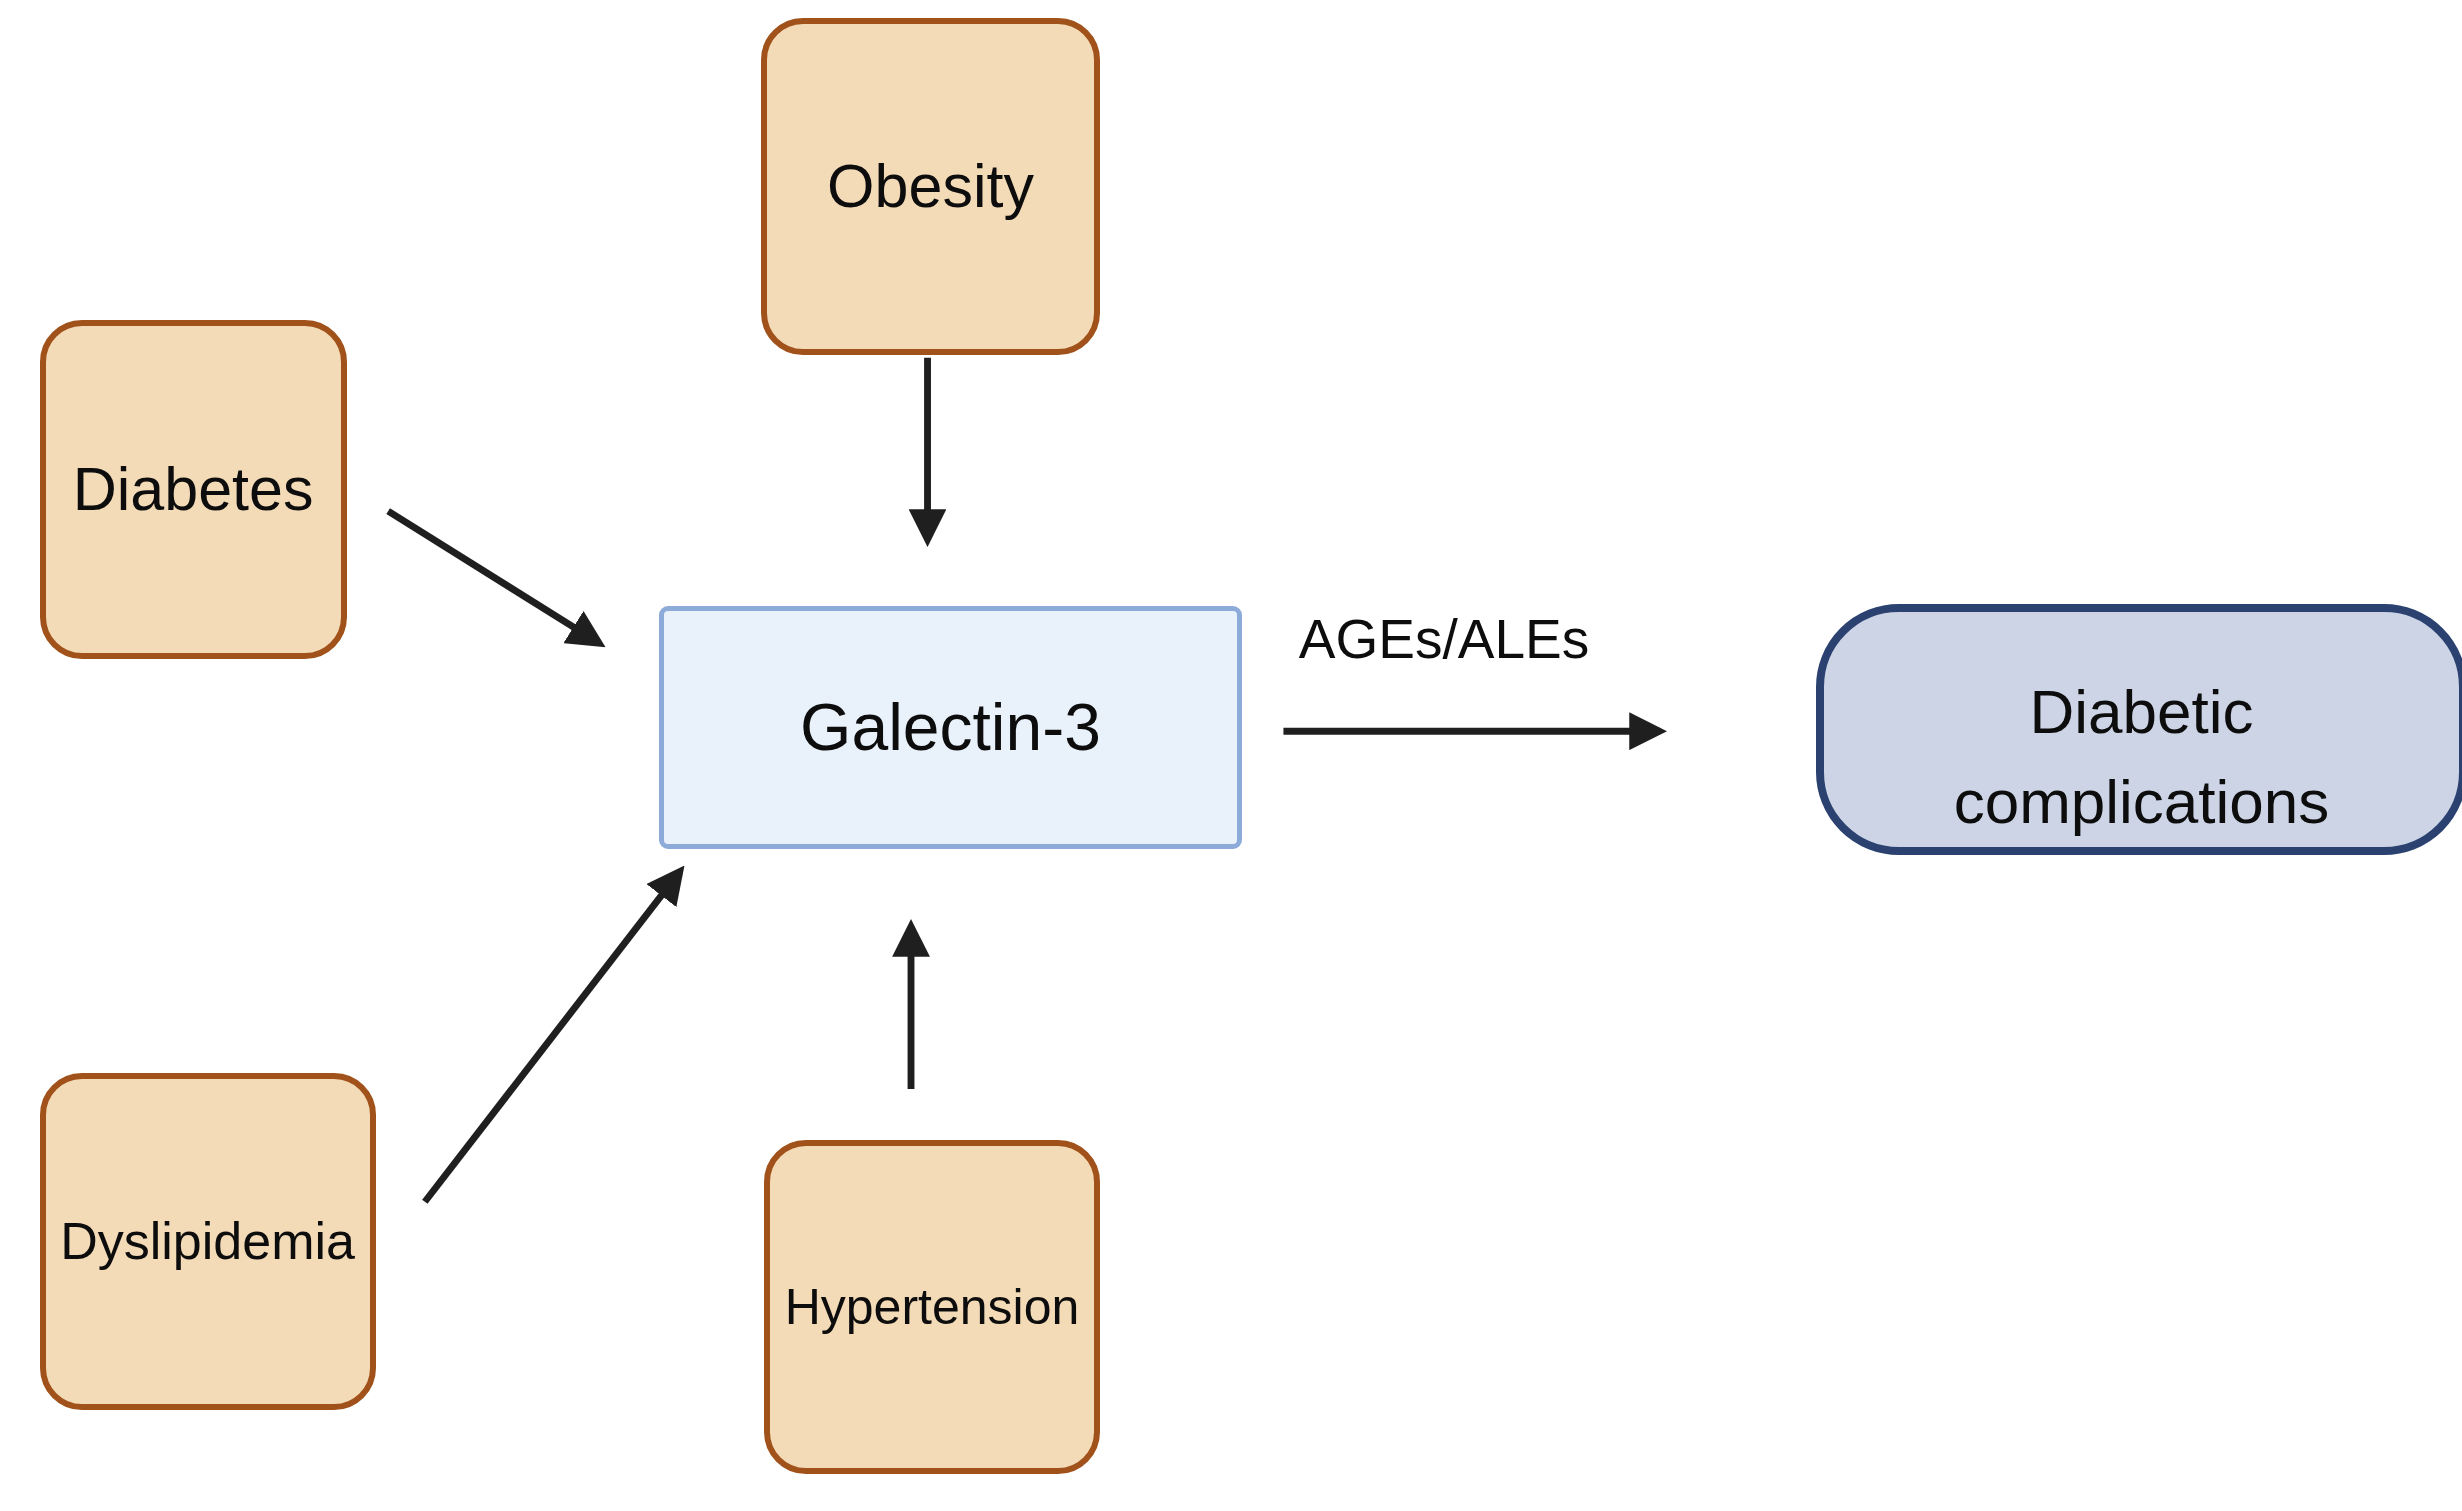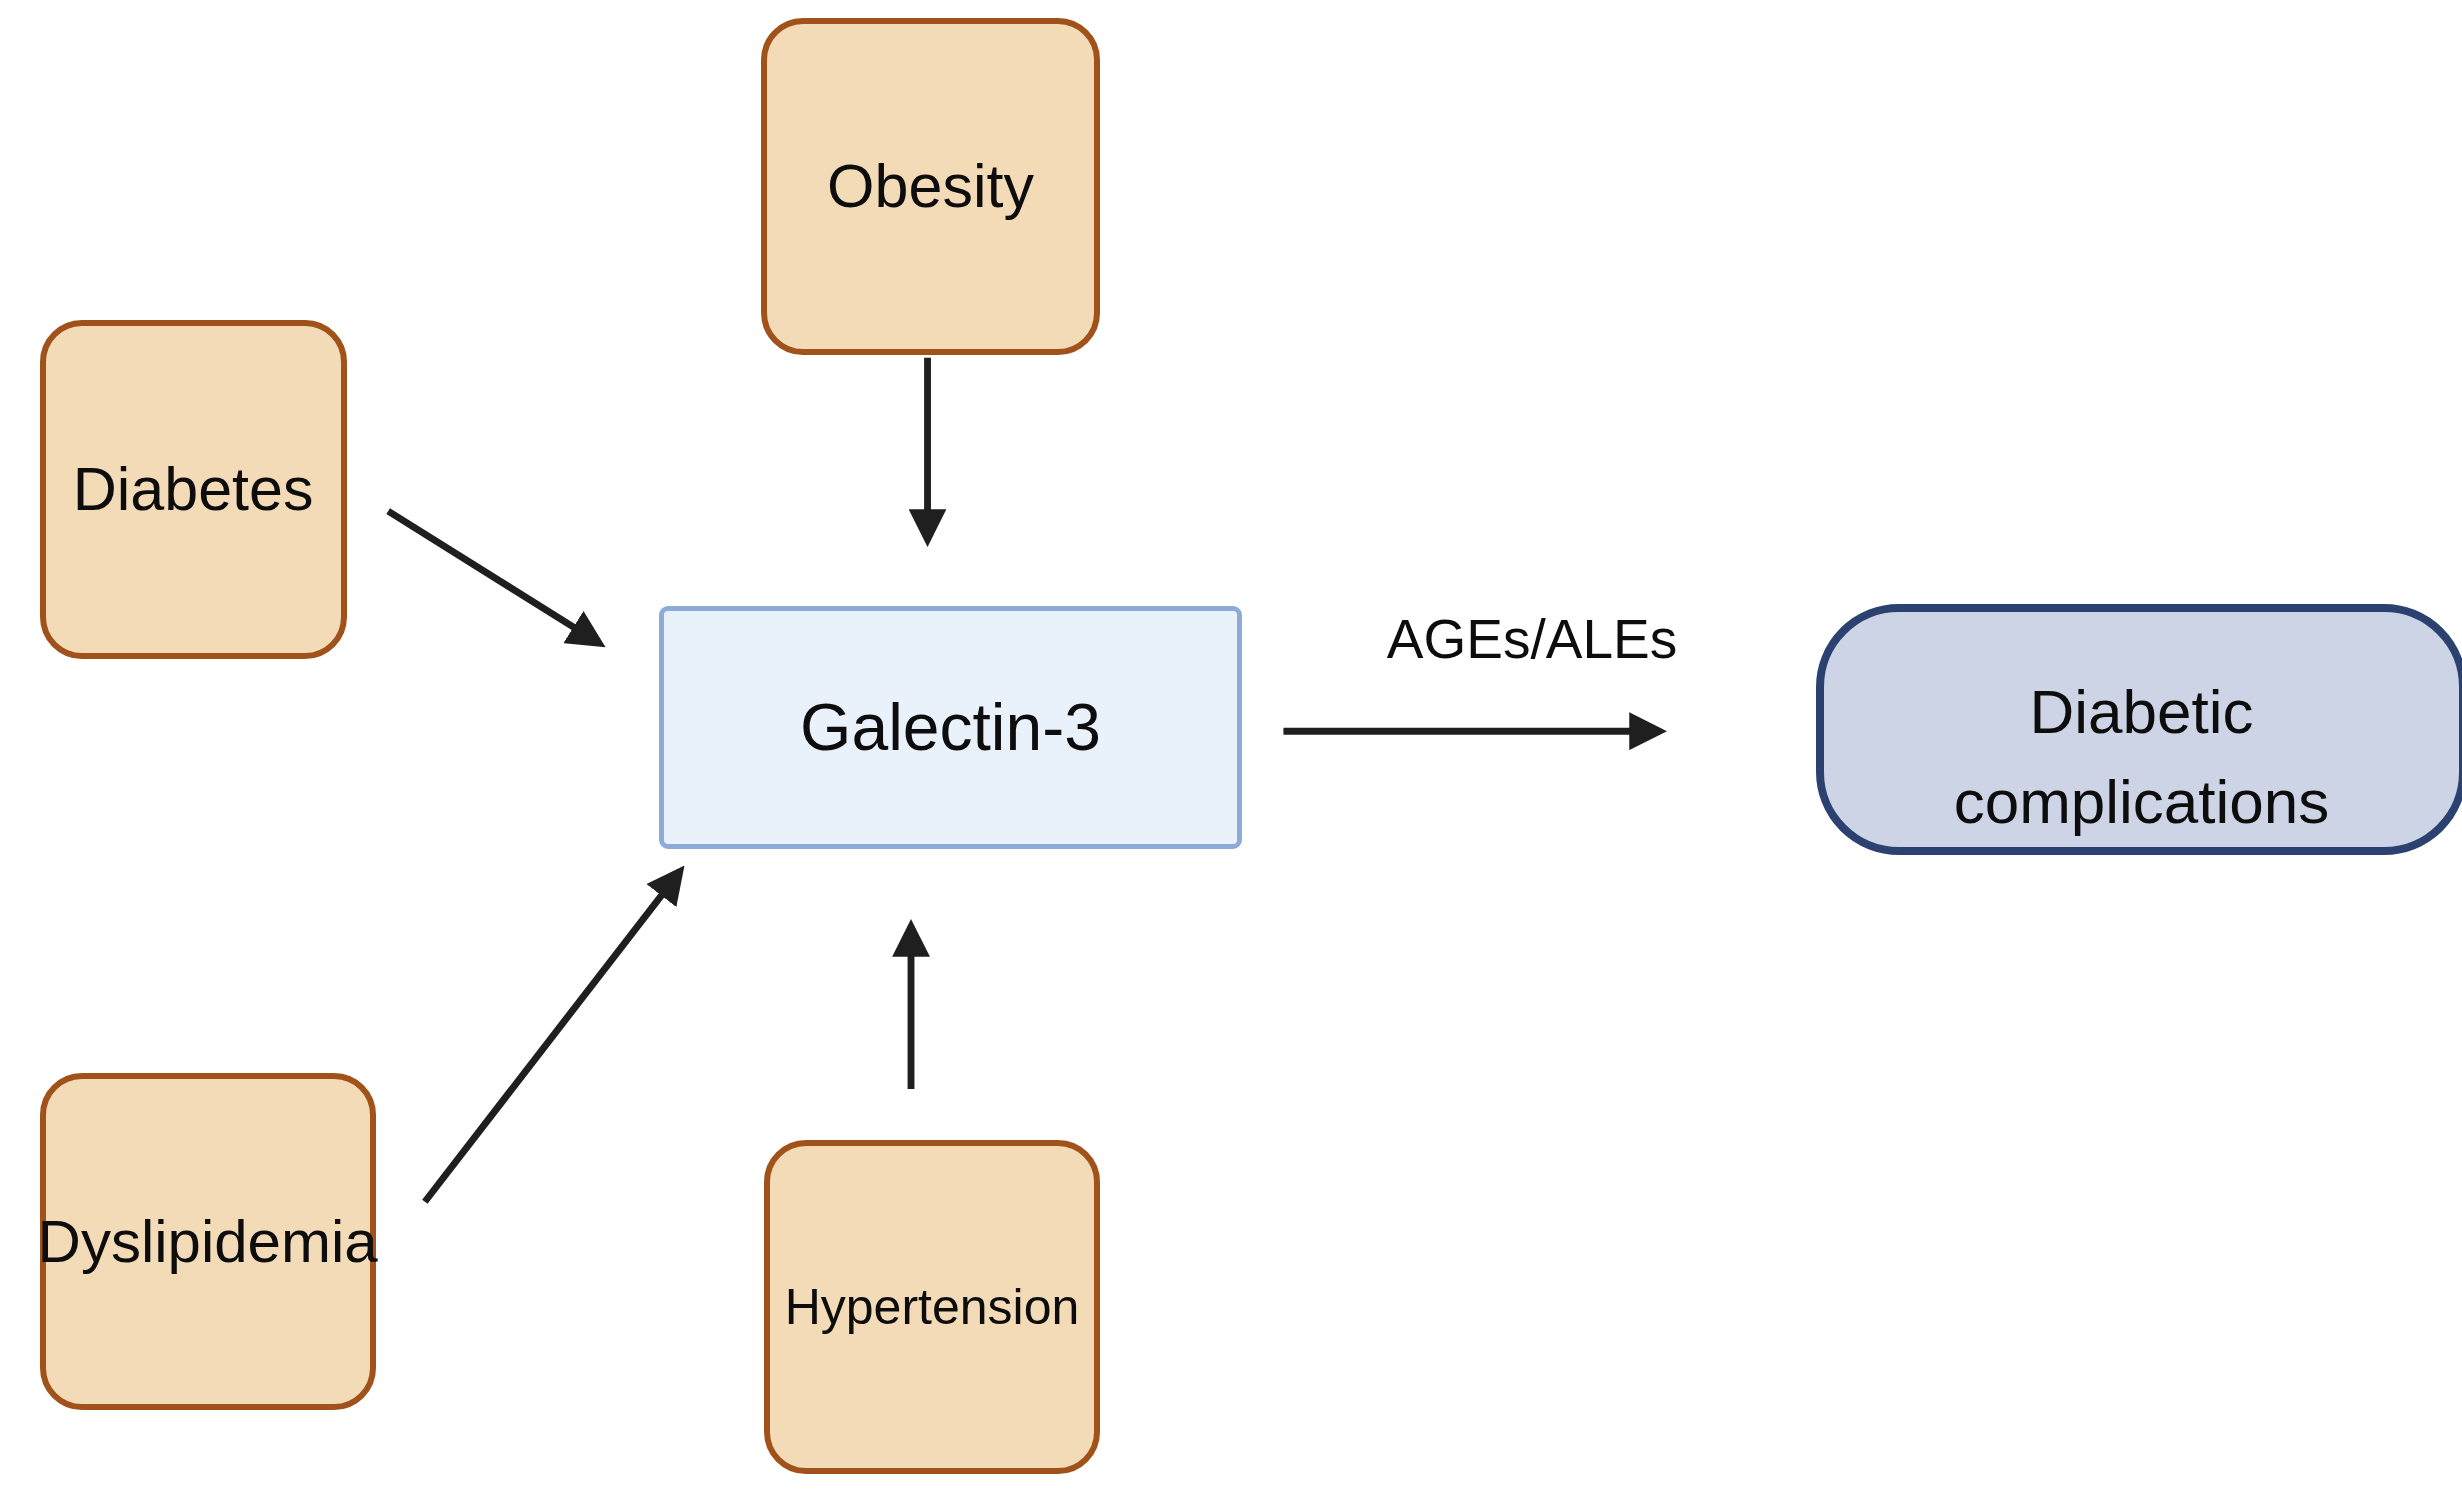--- a/index.html
+++ b/index.html
@@ -107,7 +107,7 @@
     <span>Diabetic complications</span>
   </div>
 
-  <div class="edge-label" style="left:1508px;top:639px">AGEs/ALEs</div>
+  <div class="edge-label" style="left:1420px;top:639px">AGEs/ALEs</div>
 
 </div>
 

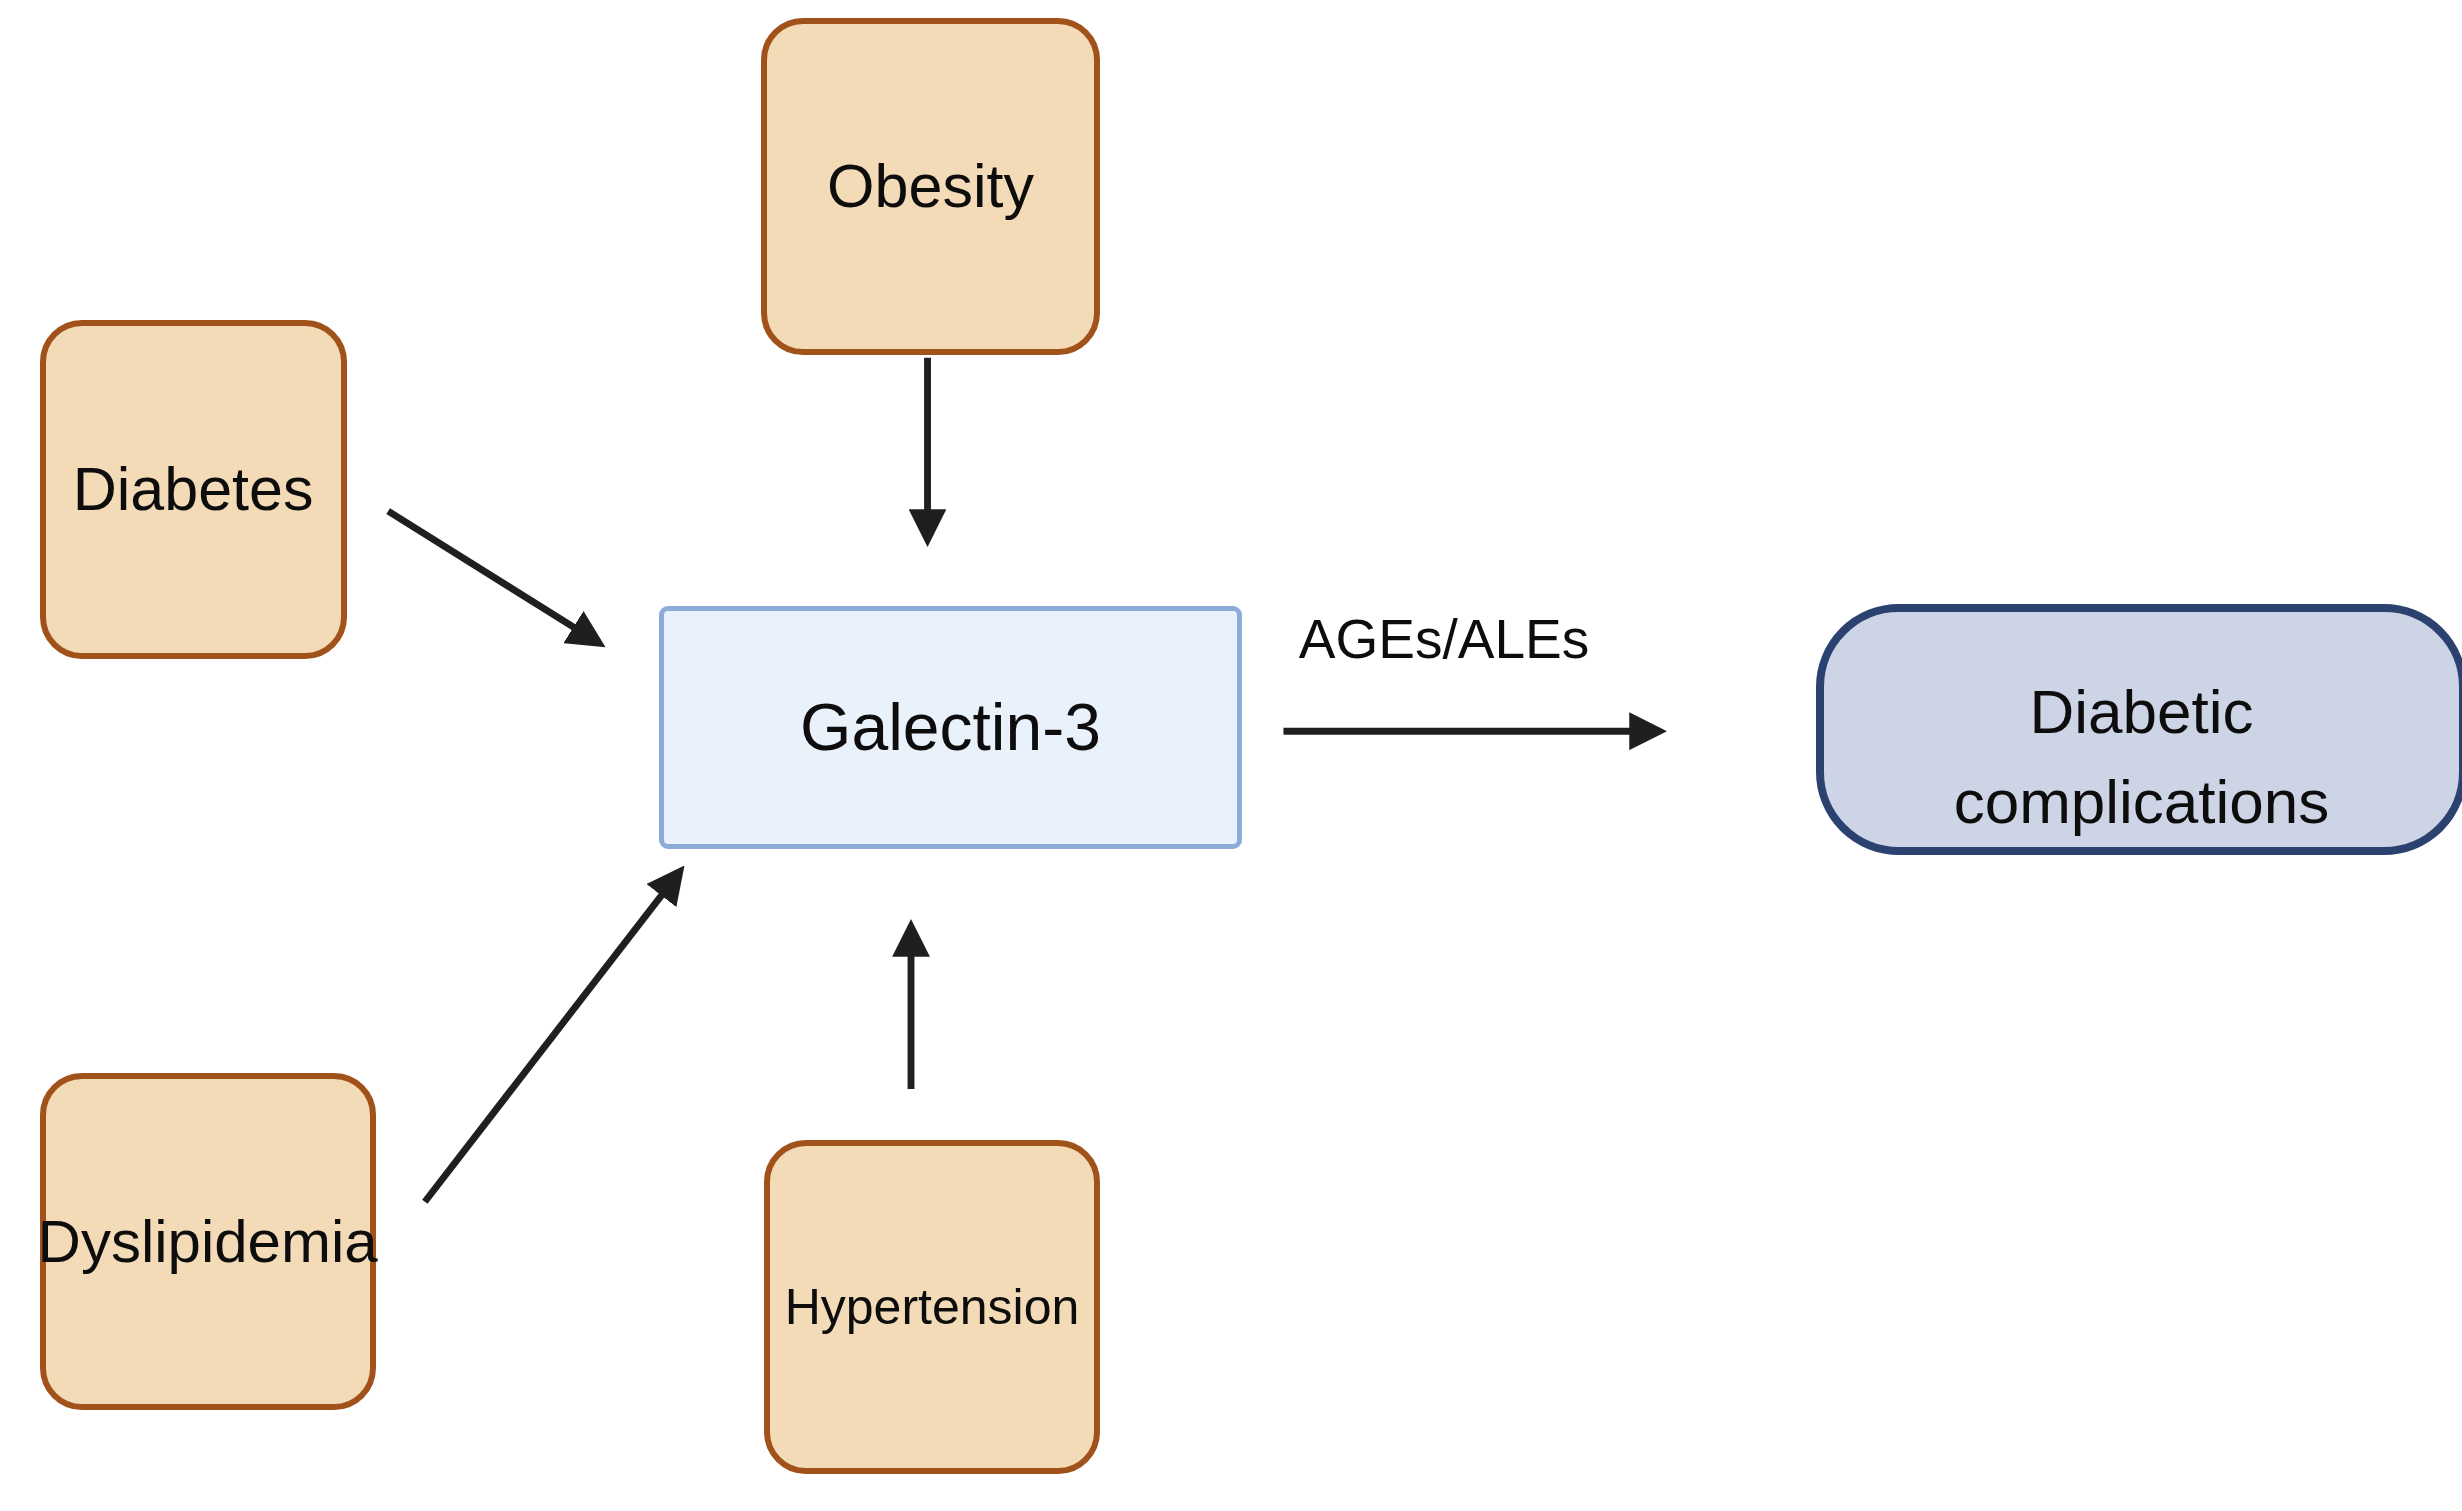--- a/index.html
+++ b/index.html
@@ -91,7 +91,7 @@
     <span>Diabetes</span>
   </div>
 
-  <div class="node risk" style="left:15.6px;top:1073px;width:336px;height:337px;font-size:60px">
+  <div class="node risk" style="left:15.6px;top:1073px;width:336px;height:337px;font-size:52px">
     <span>Dyslipidemia</span>
   </div>
 

